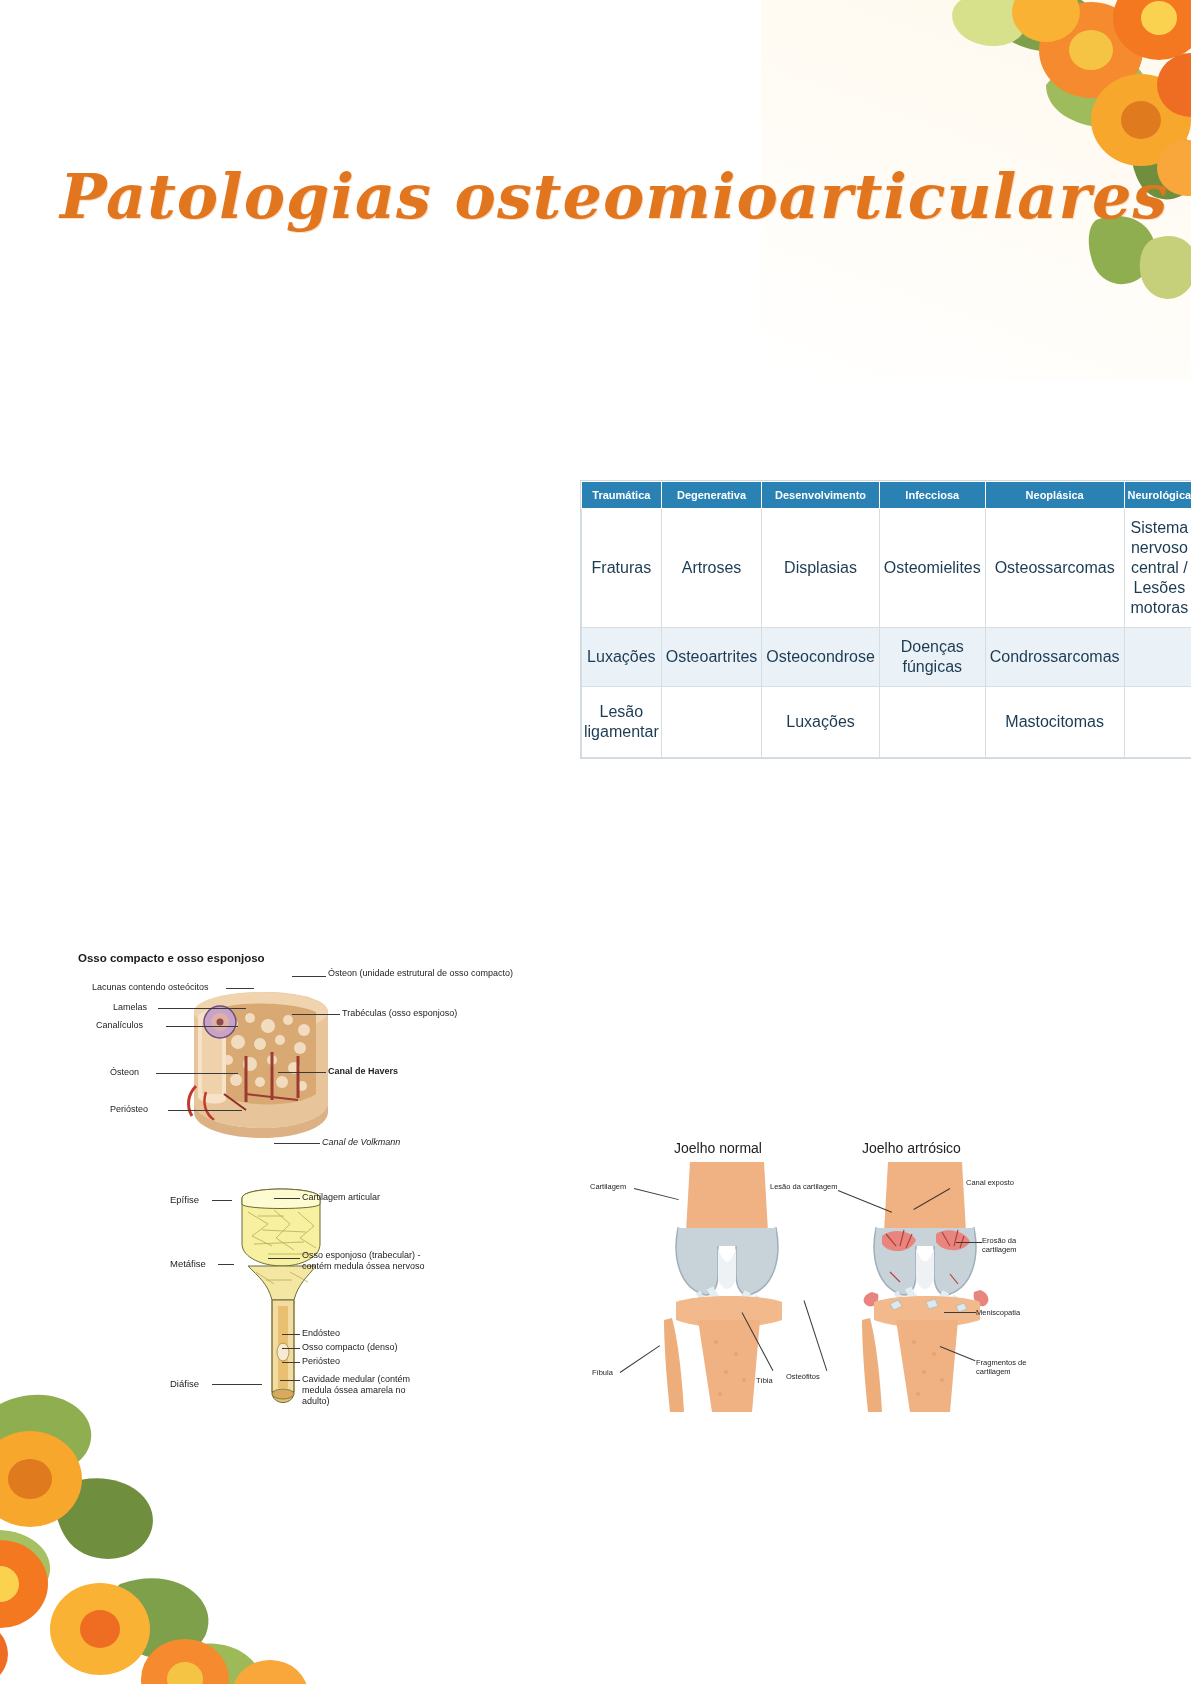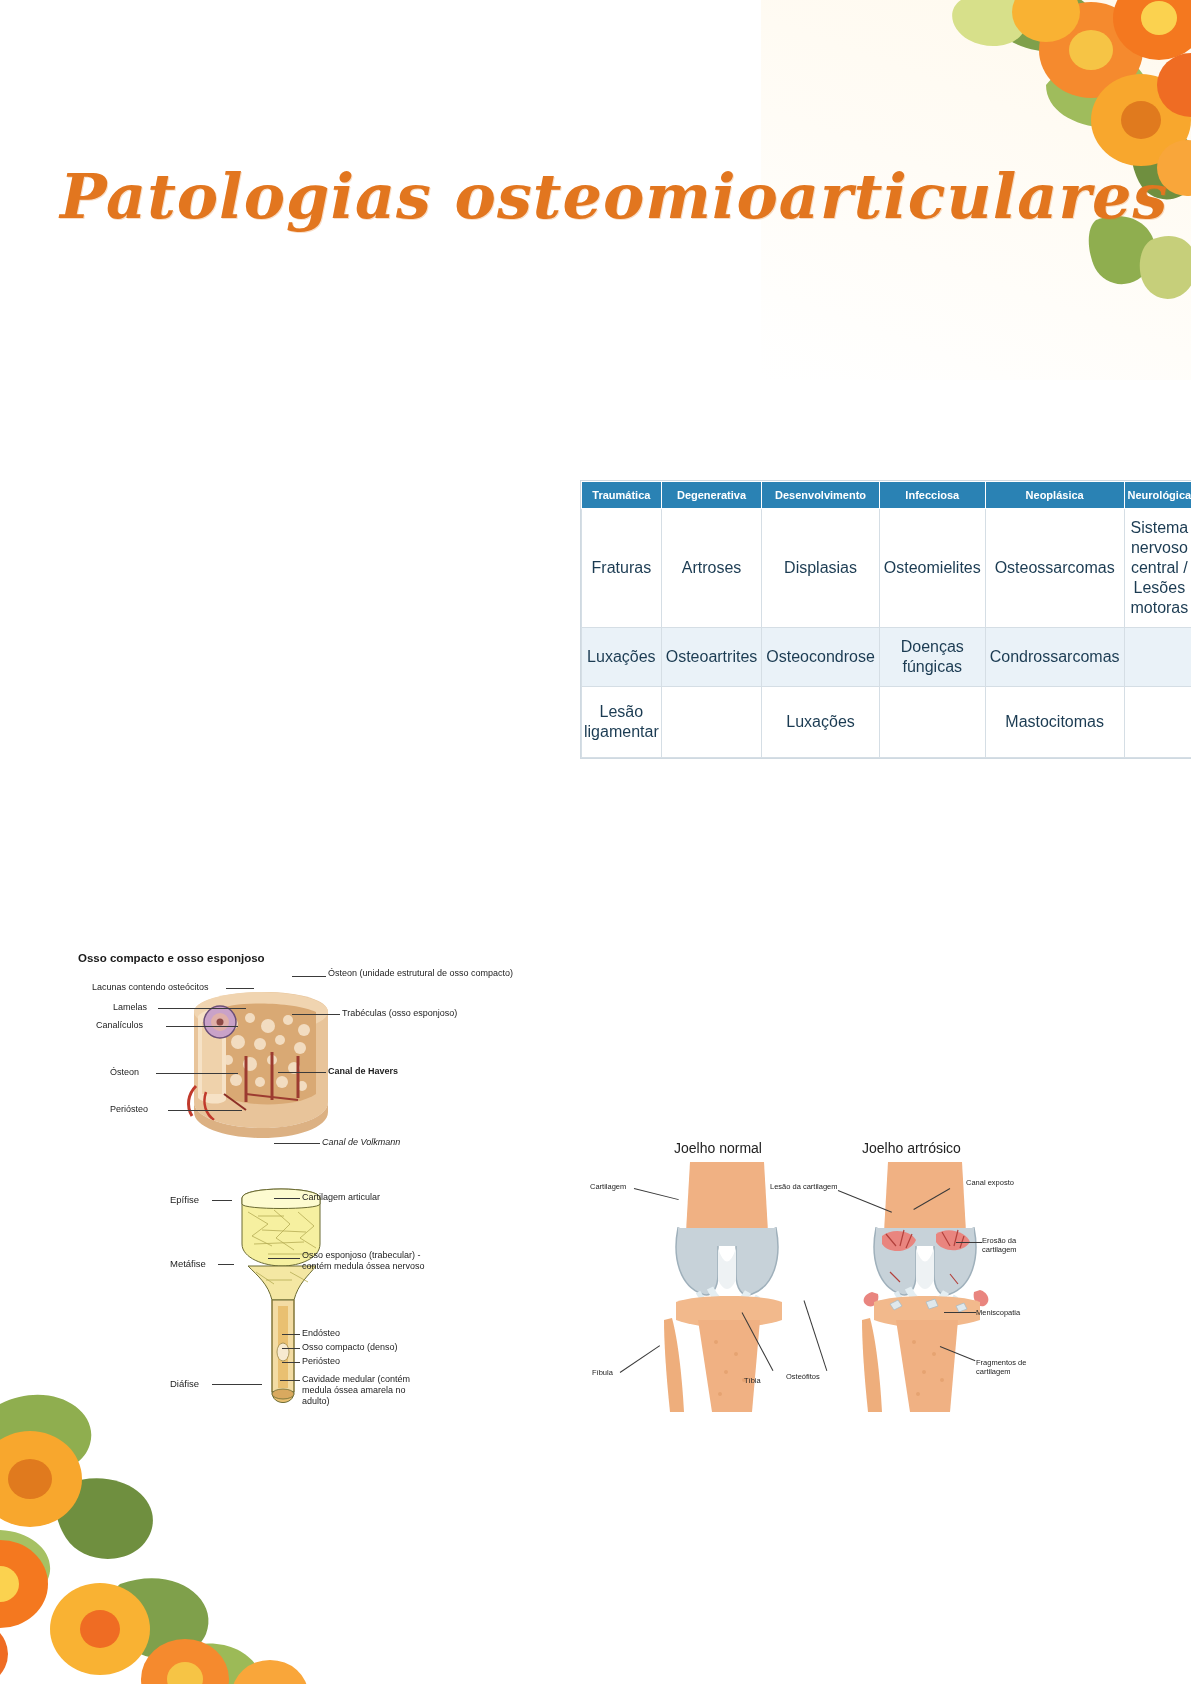--- a/index.html
+++ b/index.html
@@ -431,7 +431,7 @@
   <div class="lbl sm" style="left:2px;  top:228px;">Fíbula</div>
   <div class="leader" style="left:30px; top:232px; width:48px; transform:rotate(-34deg); transform-origin:left center;"></div>
 
-  <div class="lbl sm" style="left:154px; top:236px;">Tíbia</div>
+  <div class="lbl sm" style="left:166px; top:236px;">Tíbia</div>
   <div class="leader" style="left:152px; top:172px; width:66px; transform:rotate(62deg); transform-origin:left center;"></div>
 
   <div class="lbl sm" style="left:180px; top:42px;">Lesão da cartilagem</div>

